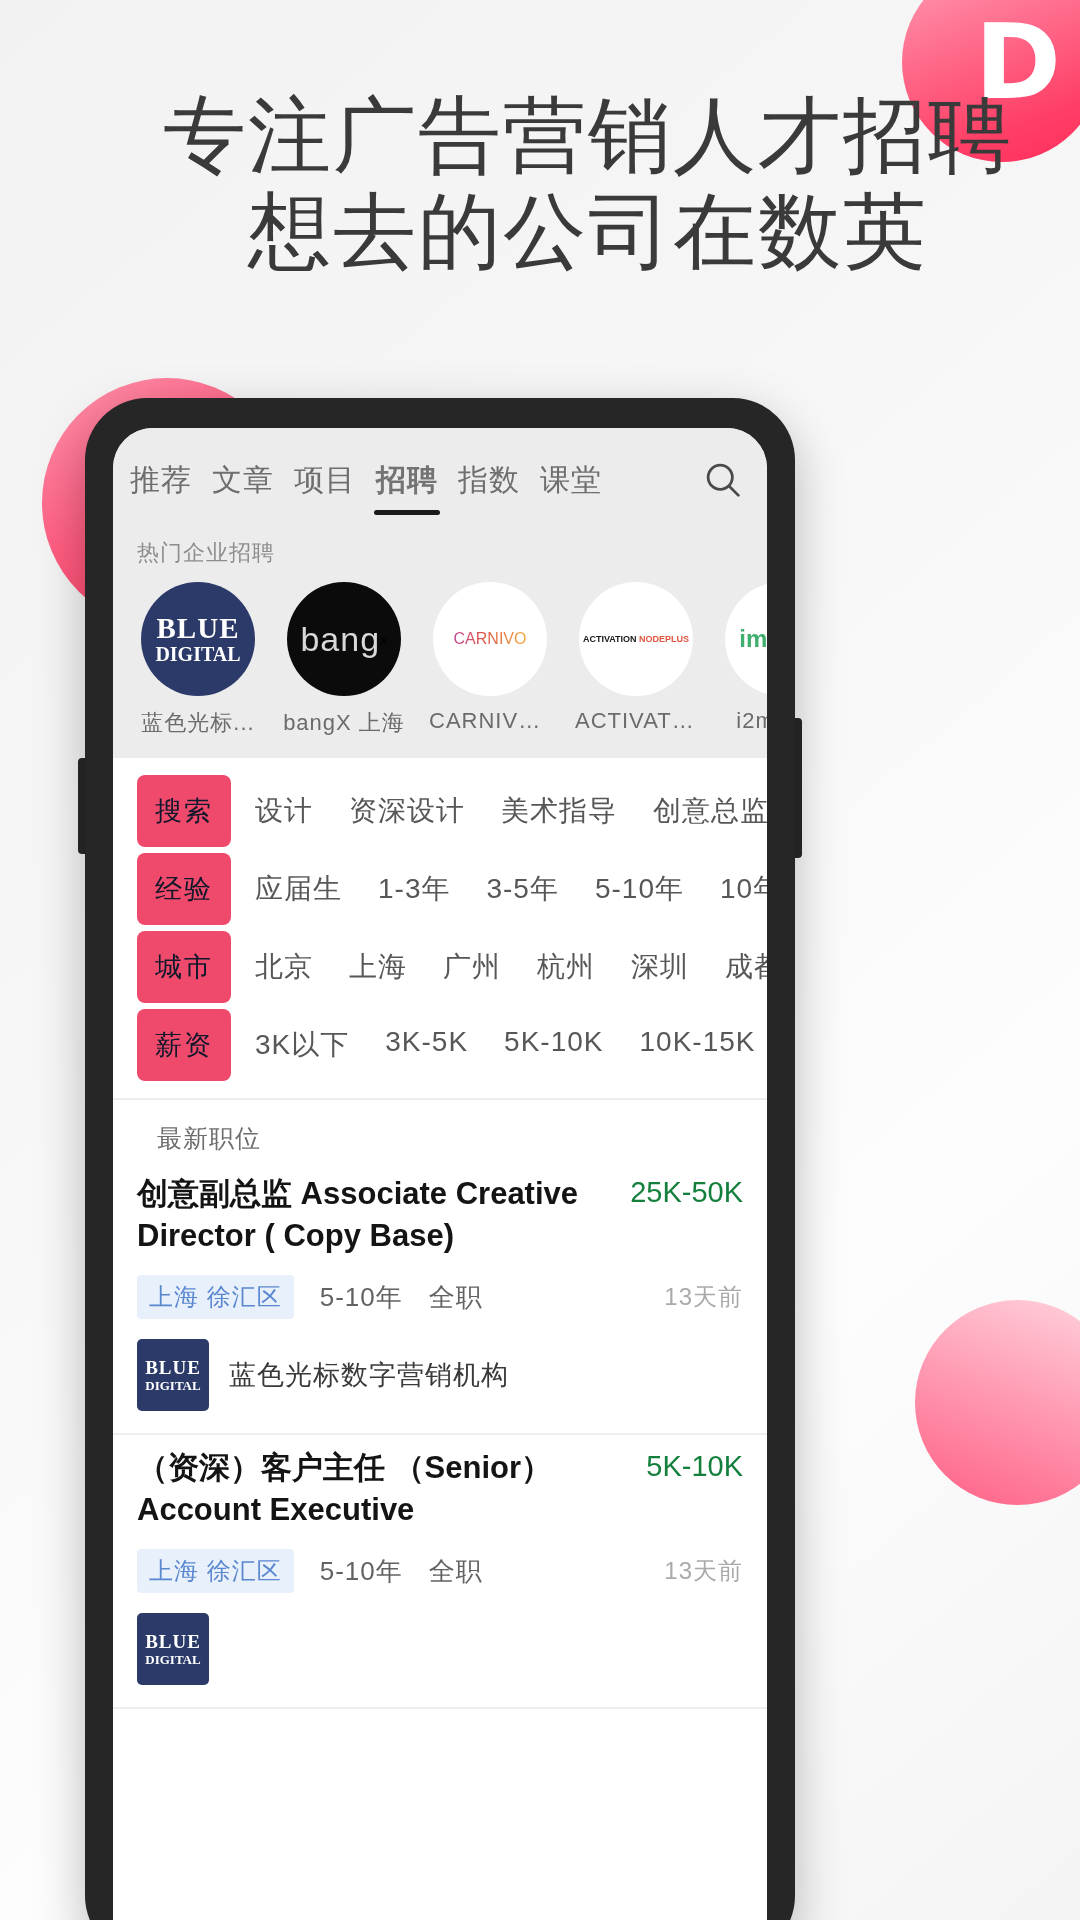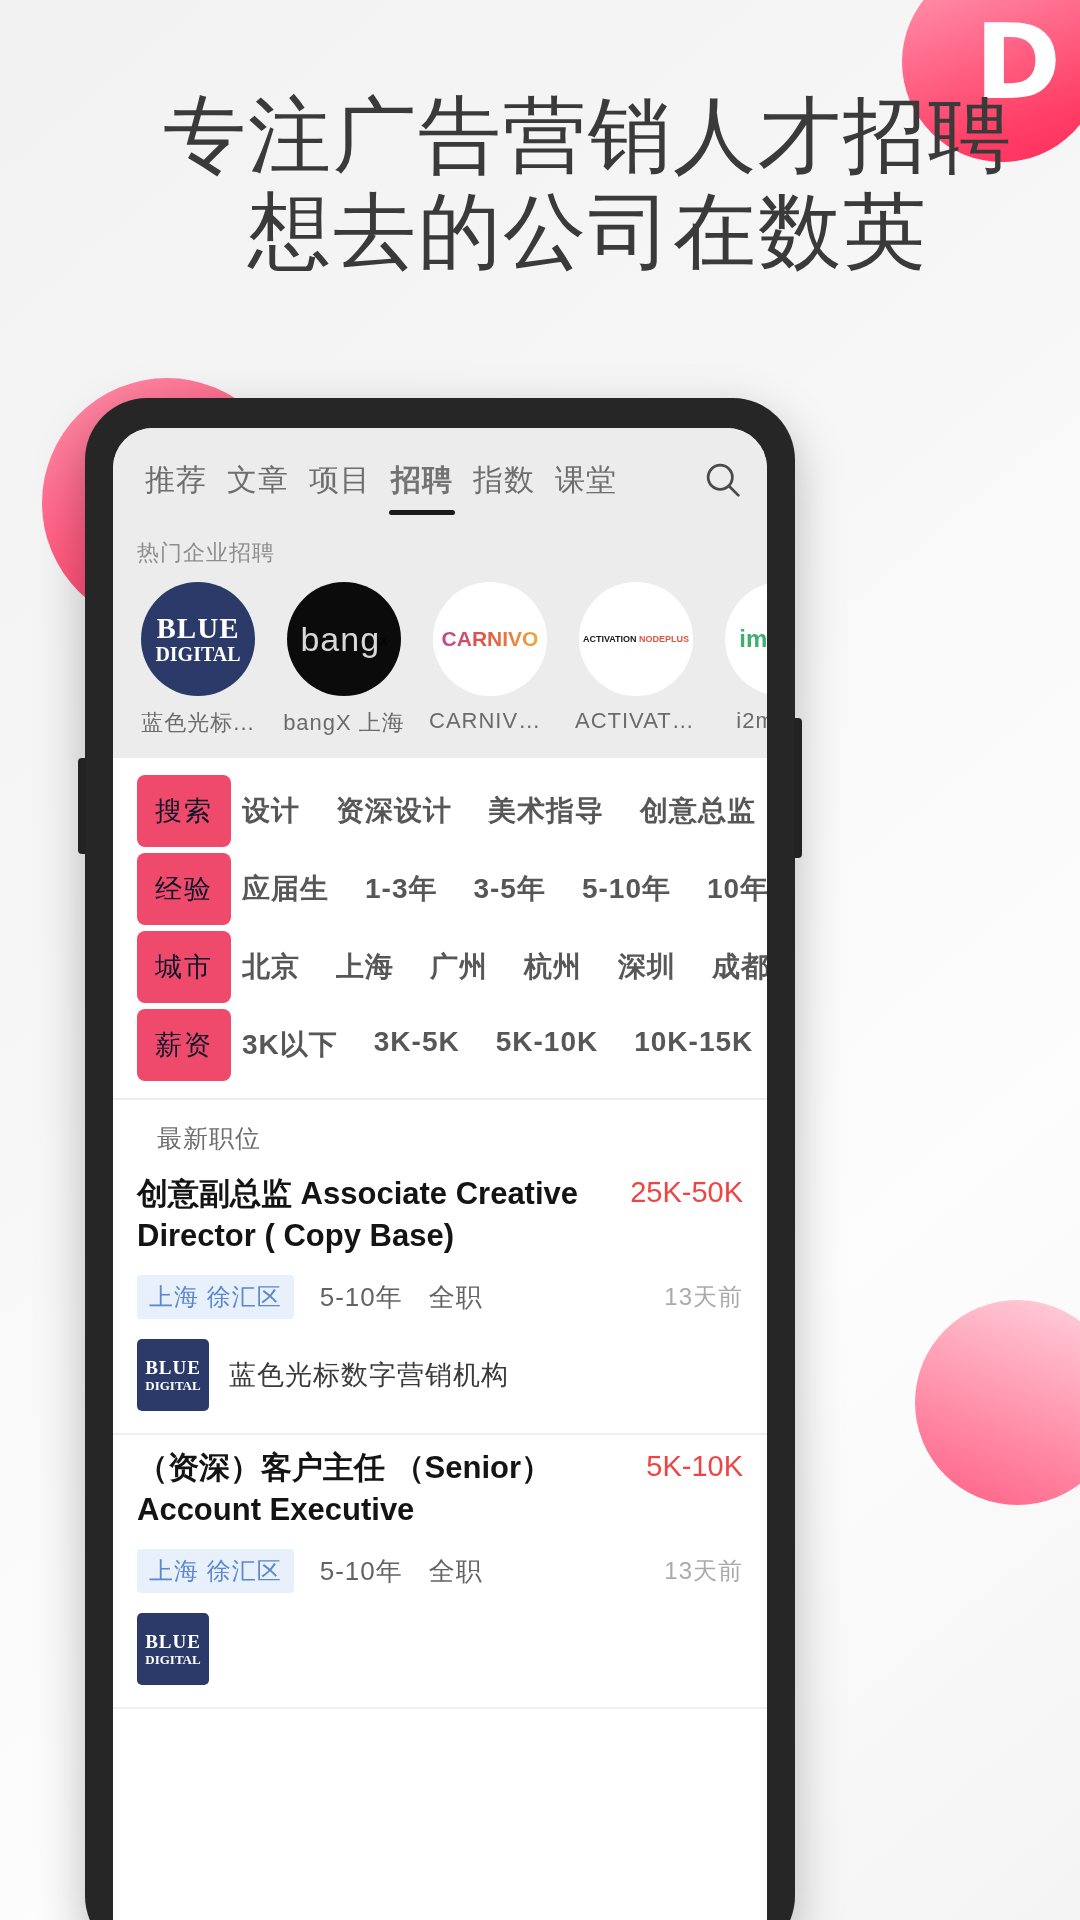--- a/index.html
+++ b/index.html
@@ -64,7 +64,7 @@
   
   #tabbar{
     height:104px;background:#ececec;display:flex;align-items:center;
-    padding:0 14px 0 22px;box-sizing:border-box;
+    padding:0 14px 0 7px;box-sizing:border-box;
   }
   .tab{
     font-size:30px;color:#6e6e6e;padding:0 10px;position:relative;

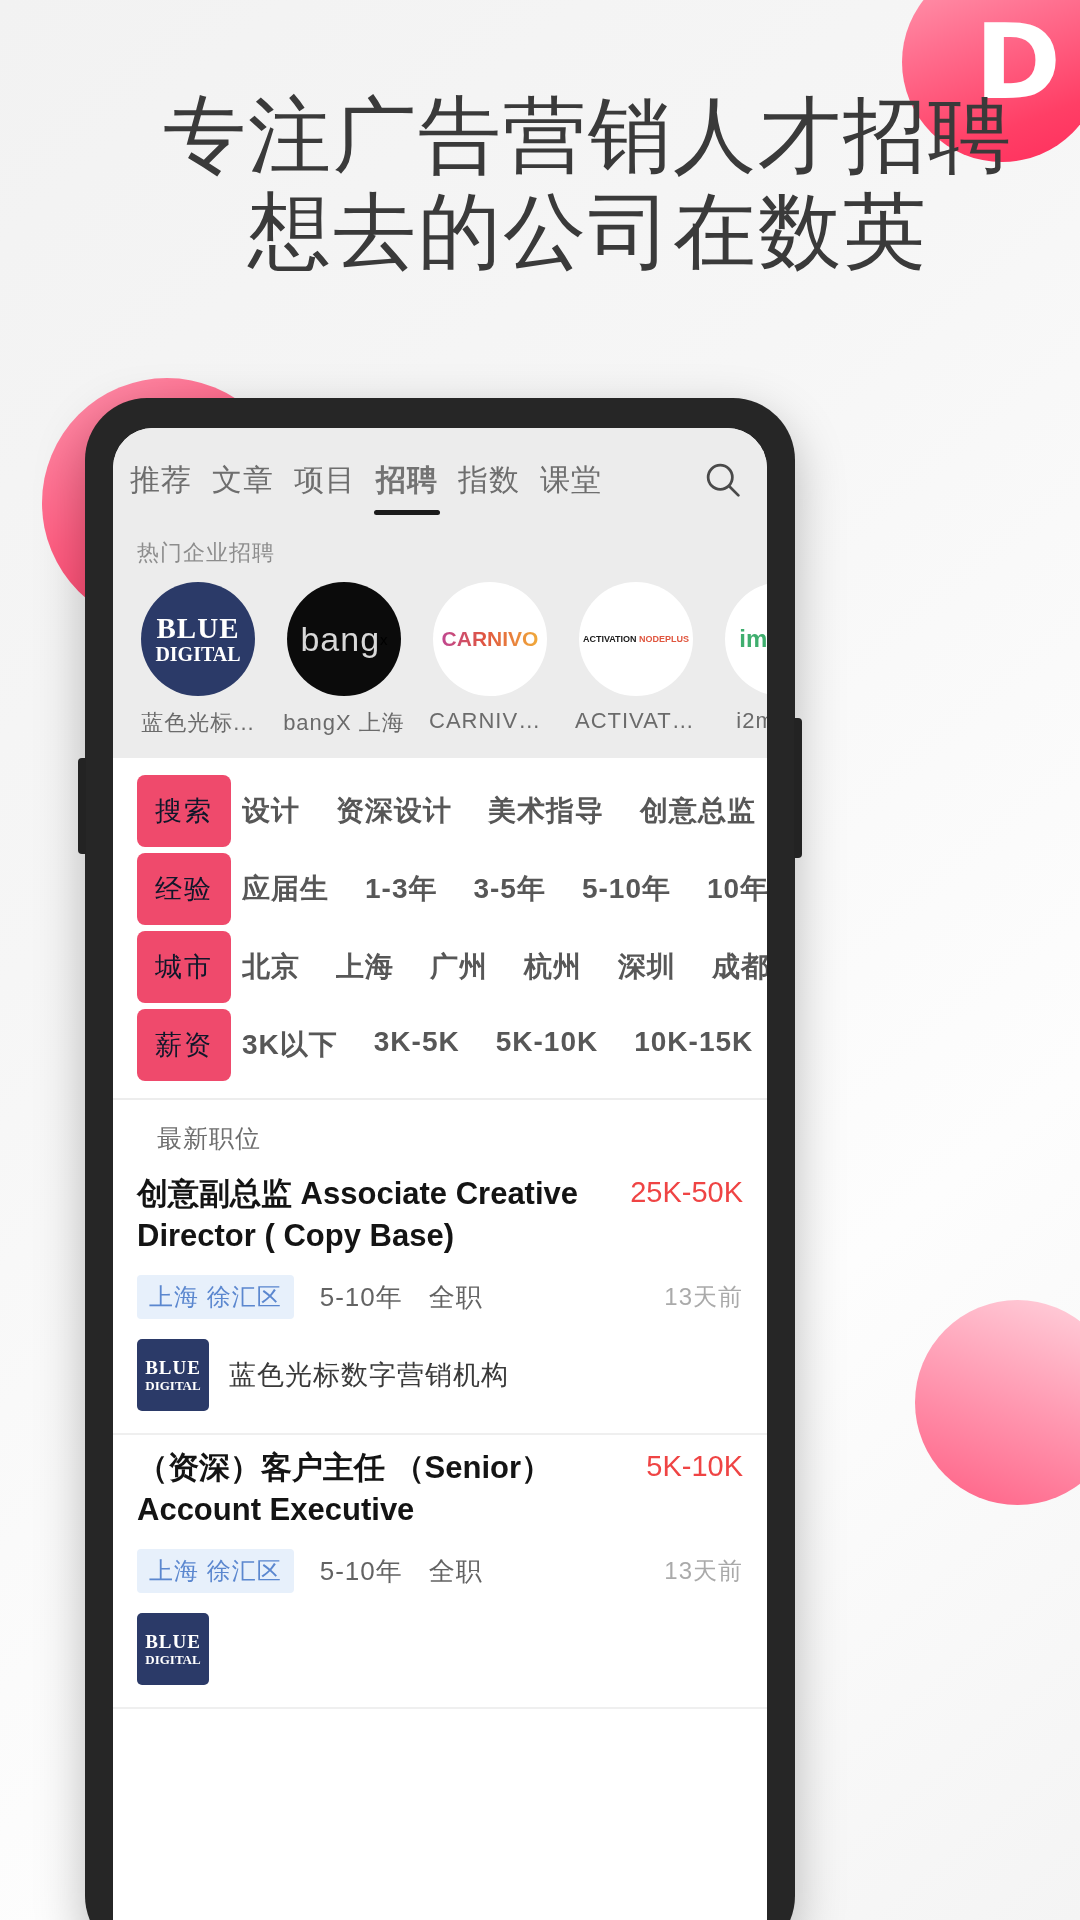--- a/index.html
+++ b/index.html
@@ -96,7 +96,7 @@
   .logo.black span{color:#d8d8d8;font-size:34px;letter-spacing:1px;}
   .logo.black sup{font-size:15px;}
   .logo.white{background:#ffffff;}
-  .carnivo{font-size:21px;font-weight:bold;letter-spacing:0px;}
+  .carnivo{font-size:16px;font-weight:normal;letter-spacing:0px;}
   .actv{font-size:9px;font-weight:bold;letter-spacing:0px;white-space:nowrap;}
   .imago{color:#3fae6e;font-size:24px;font-weight:600;}
   .cname{

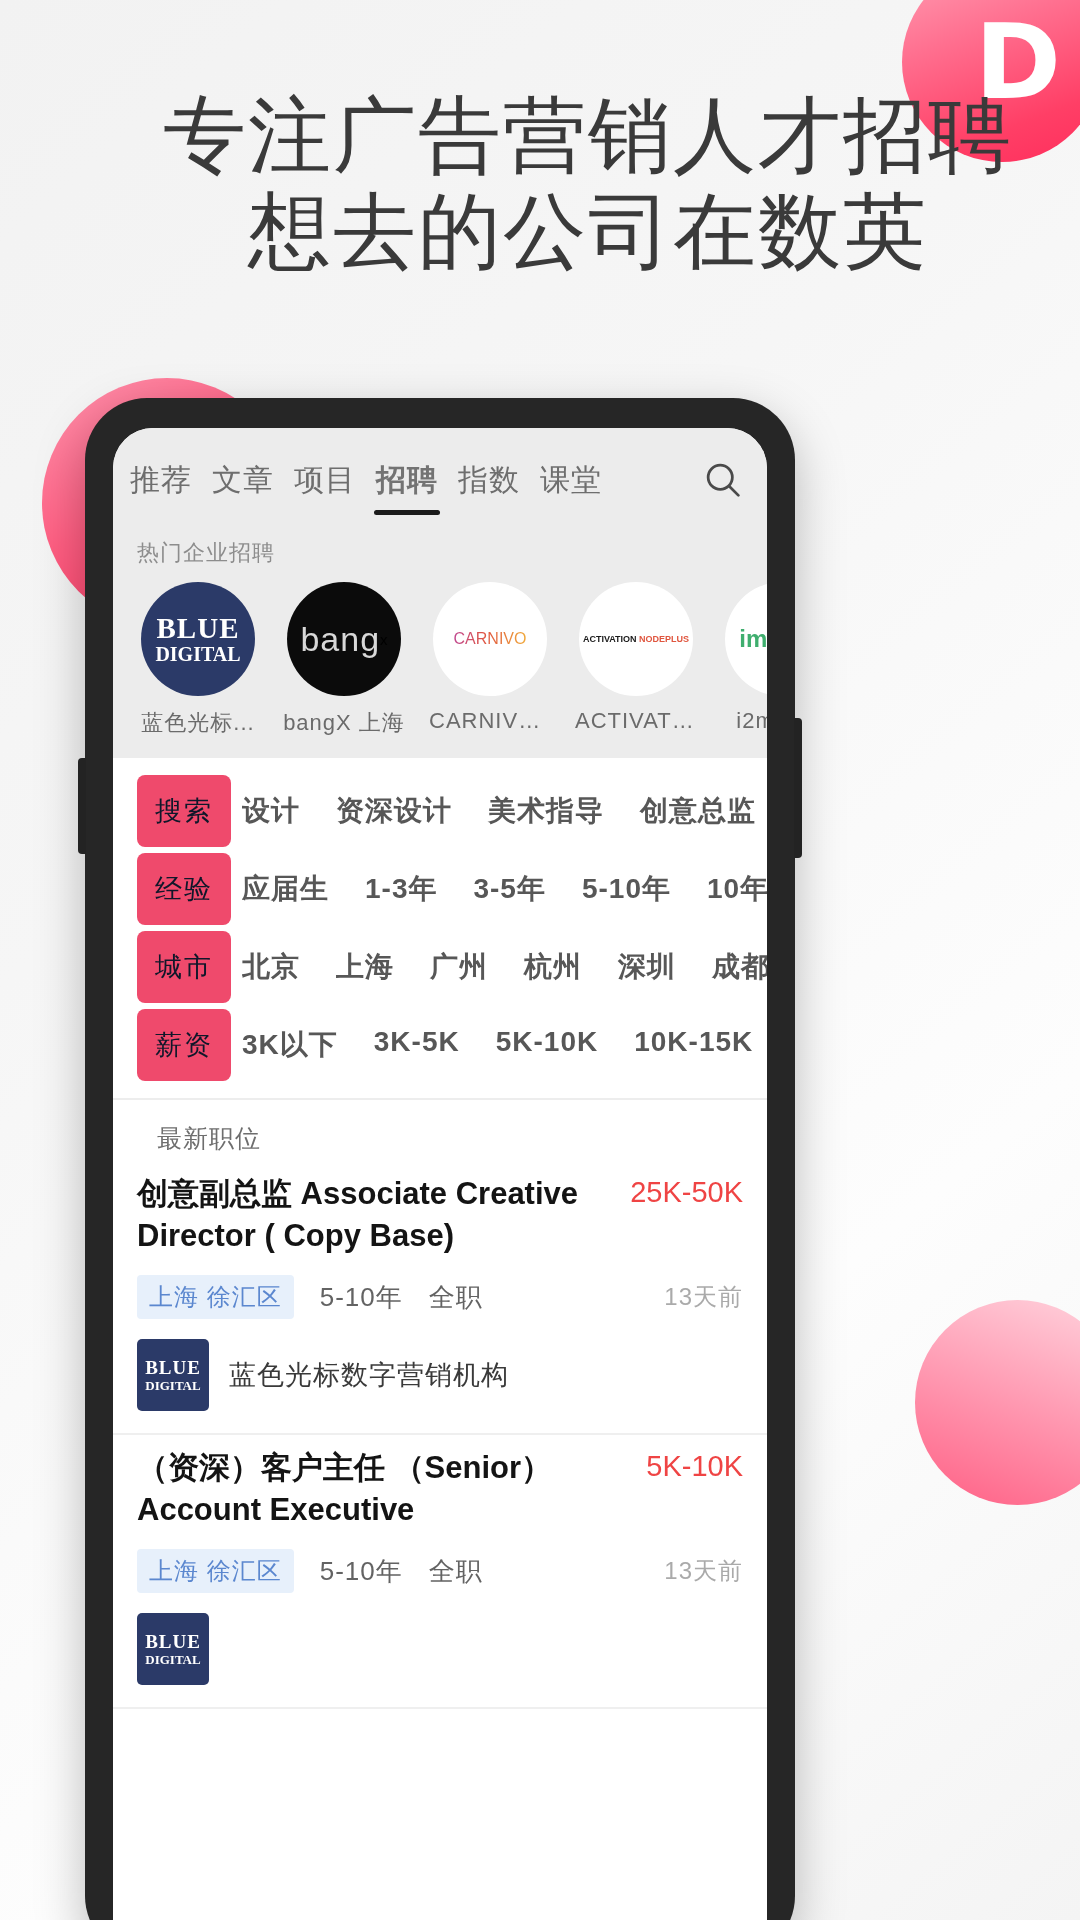--- a/index.html
+++ b/index.html
@@ -111,7 +111,7 @@
     background:#ef4a6c;color:#0f172a;font-size:27px;border-radius:8px;
     padding:18px 18px;flex:0 0 auto;letter-spacing:2px;
   }
-  .fopts{display:flex;gap:36px;margin-left:11px;overflow:hidden;white-space:nowrap;font-weight:bold;}
+  .fopts{display:flex;gap:36px;margin-left:24px;overflow:hidden;white-space:nowrap;}
   .fopt{font-size:28px;color:#575757;letter-spacing:1px;}
 
   

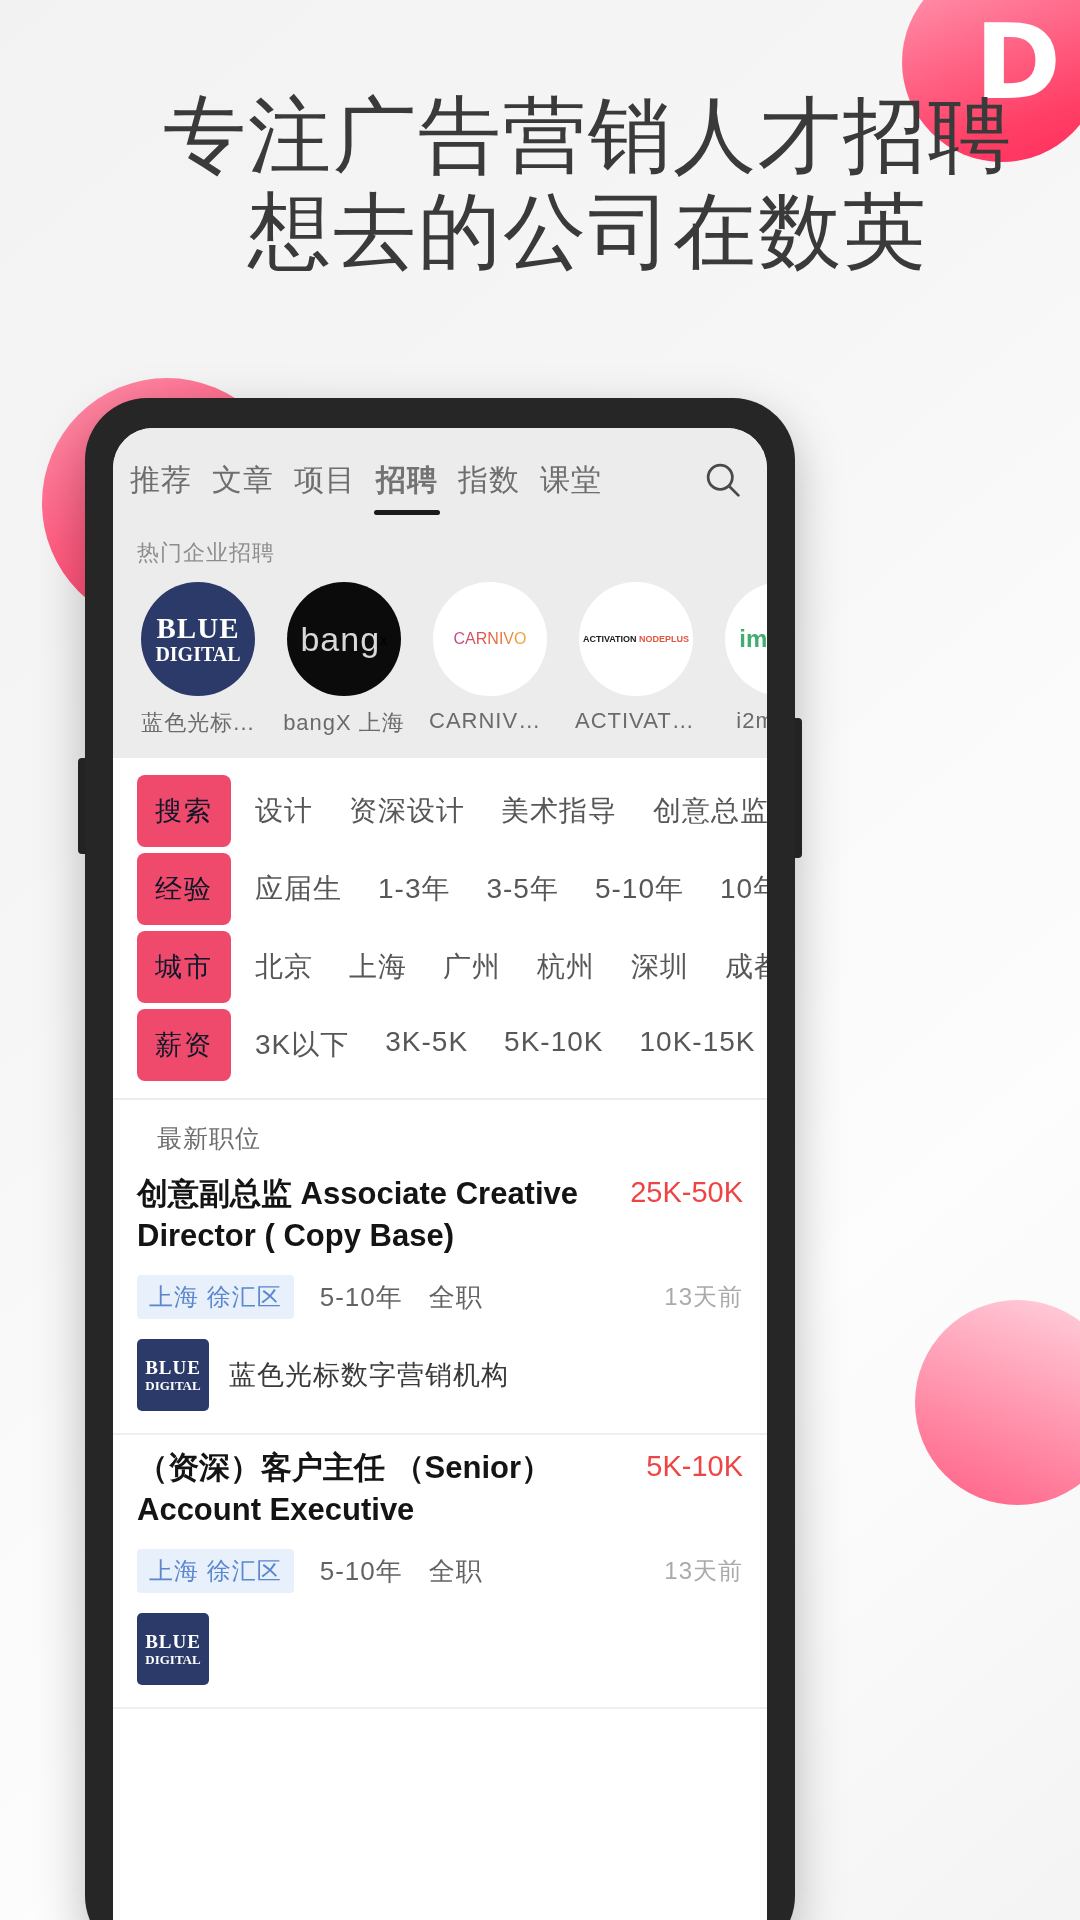--- a/index.html
+++ b/index.html
@@ -124,7 +124,7 @@
     letter-spacing:0px;
   }
   .job-salary{
-    font-size:29px;color:#ef4444;white-space:nowrap;padding-top:3px;letter-spacing:0px;
+    font-size:29px;color:#15803d;white-space:nowrap;padding-top:3px;letter-spacing:0px;
   }
   .job-meta{display:flex;align-items:center;gap:26px;margin-top:18px;}
   .loc-tag{

